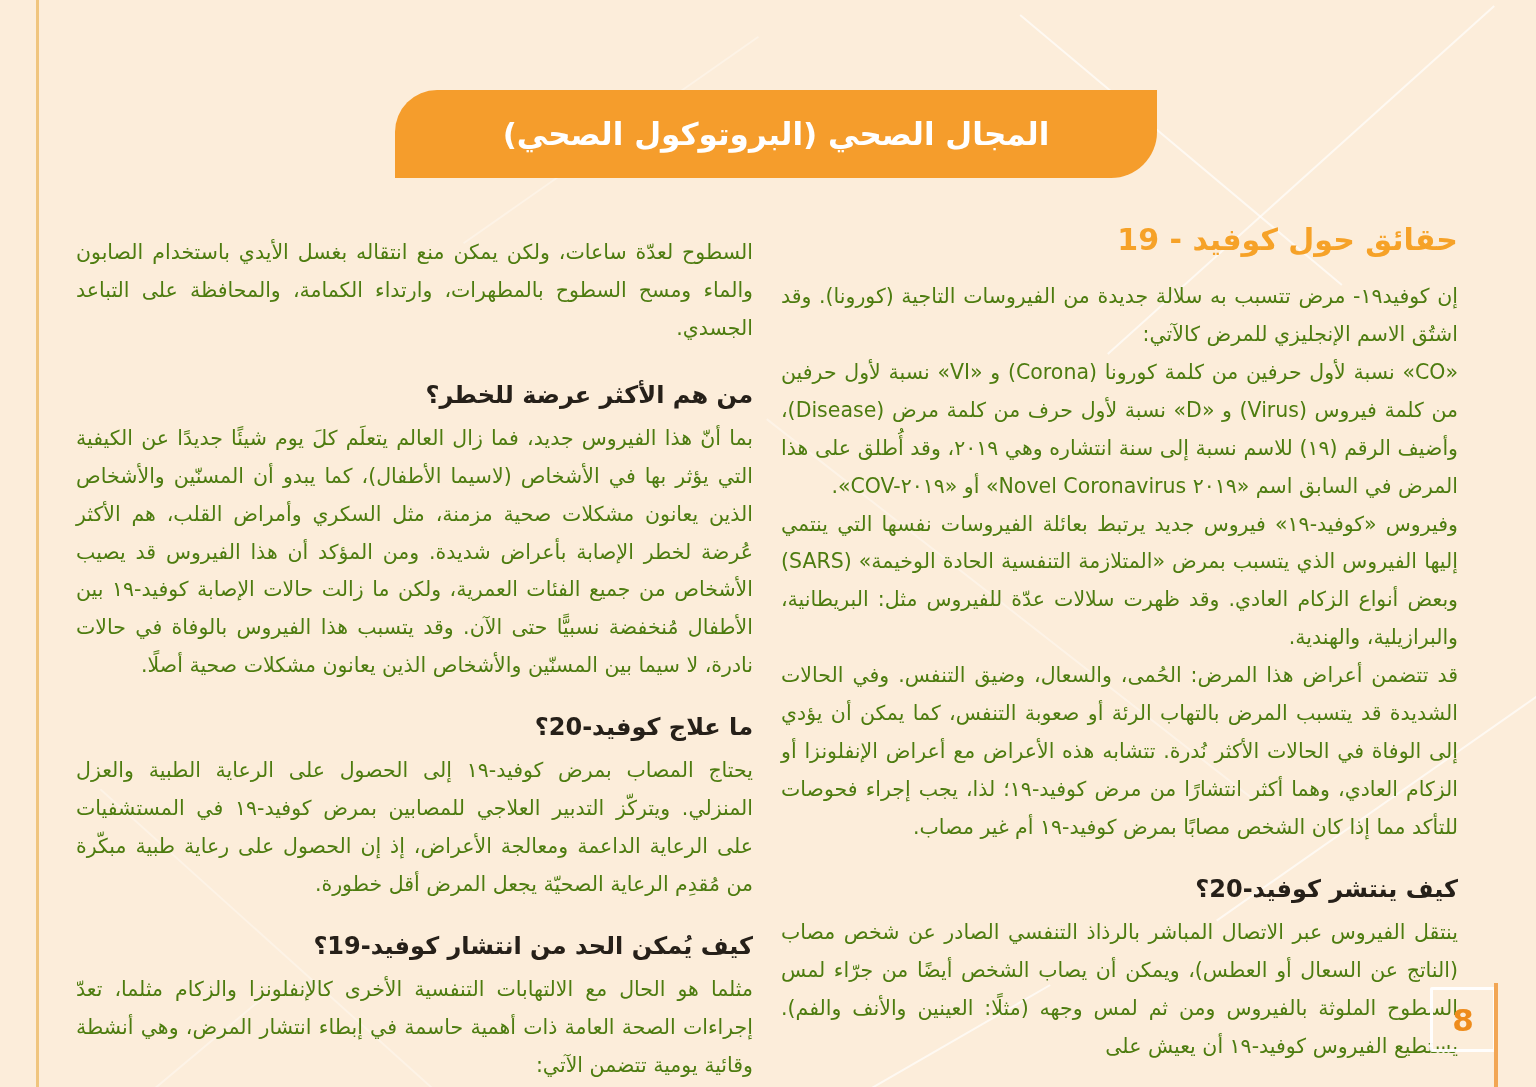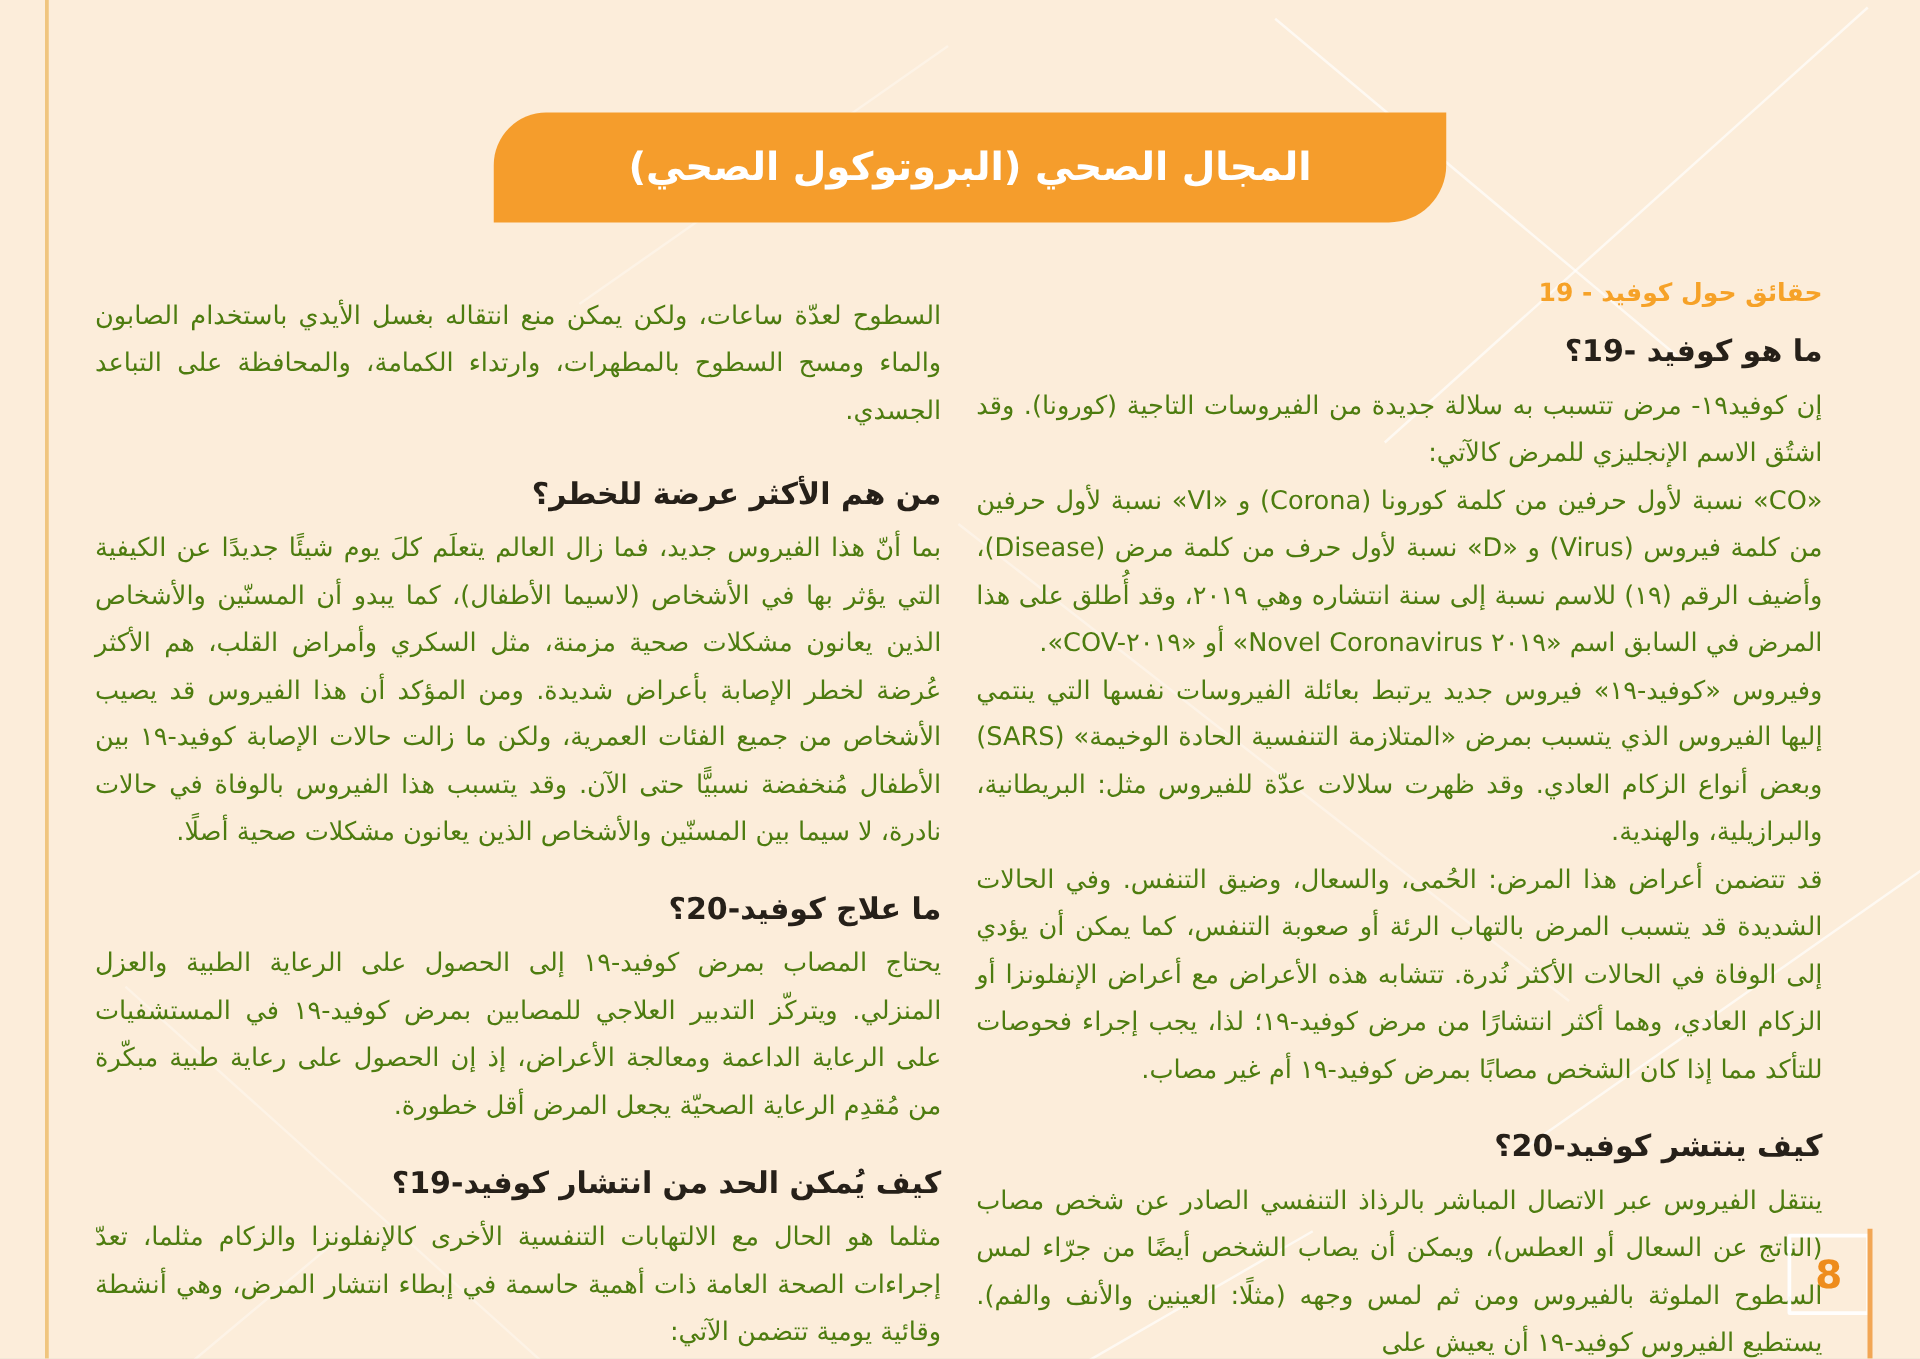--- a/index.html
+++ b/index.html
@@ -33,7 +33,7 @@
   .col-left{padding-top:12px;}
 
   .main-heading{
-    margin:0 0 20px 0;color:#f6a228;font-size:20px;font-weight:800;line-height:1.2;
+    margin:0 0 20px 0;color:#f6a228;font-size:30px;font-weight:800;line-height:1.2;
   }
   .sub-heading{
     margin:27px 0 10px 0;color:#262019;font-size:24px;font-weight:700;line-height:1.25;

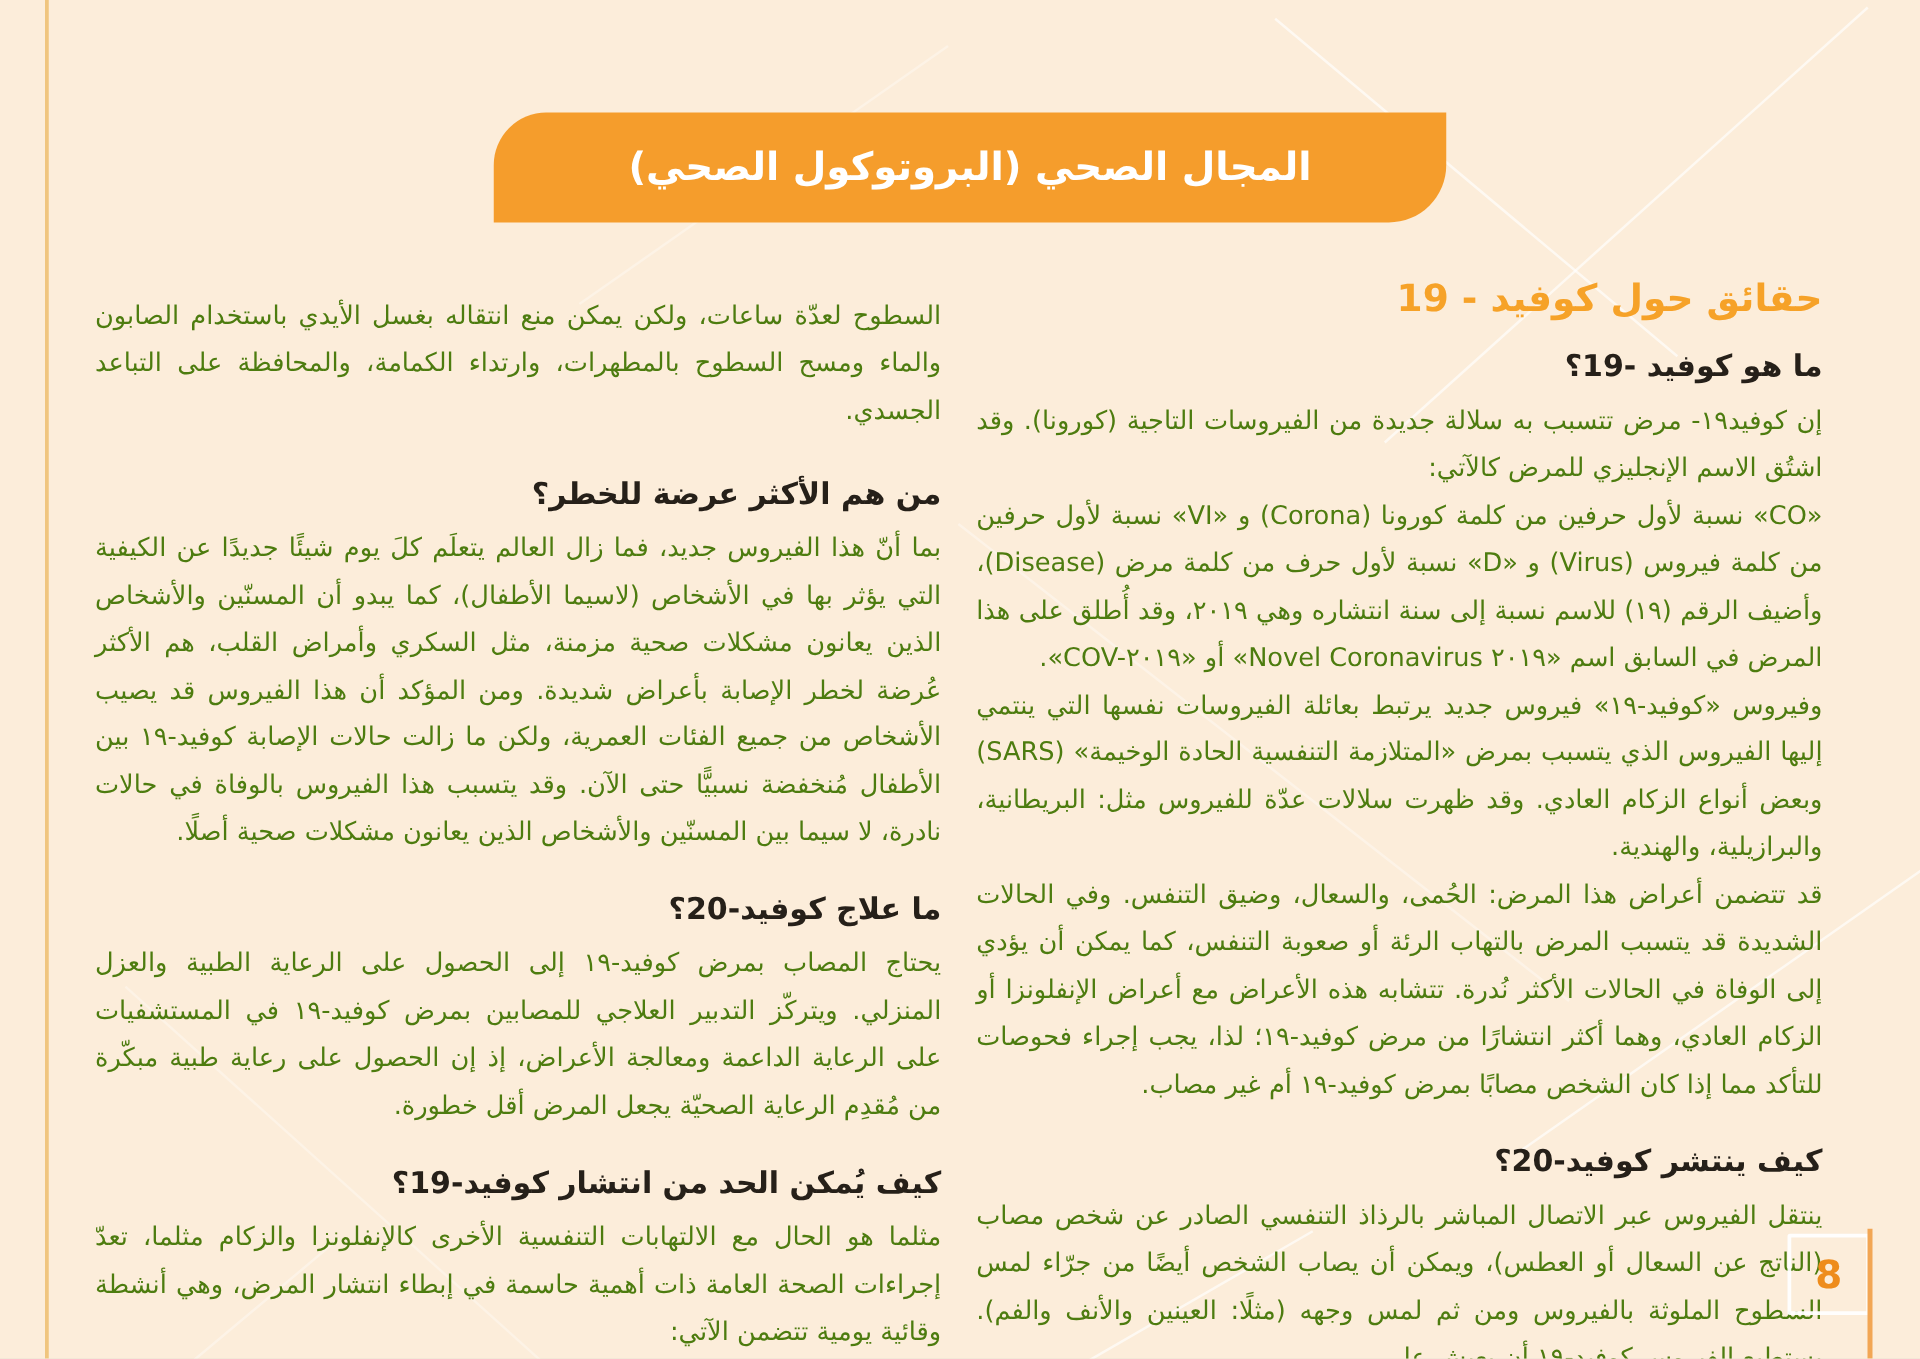--- a/index.html
+++ b/index.html
@@ -77,7 +77,6 @@
     <div class="col col-right">
       <h1 class="main-heading">حقائق حول كوفيد - 19</h1>
 
-      <h2 class="sub-heading first">ما هو كوفيد -19؟</h2>
       <p class="body">إن كوفيد١٩- مرض تتسبب به سلالة جديدة من الفيروسات التاجية (كورونا). وقد اشتُق الاسم الإنجليزي للمرض كالآتي:</p>
       <p class="body">«CO» نسبة لأول حرفين من كلمة كورونا (Corona) و «VI» نسبة لأول حرفين من كلمة فيروس (Virus) و «D» نسبة لأول حرف من كلمة مرض (Disease)، وأضيف الرقم (١٩) للاسم نسبة إلى سنة انتشاره وهي ٢٠١٩، وقد أُطلق على هذا المرض في السابق اسم «٢٠١٩ Novel Coronavirus» أو «⁦COV-٢٠١٩⁩».</p>
       <p class="body">وفيروس «كوفيد-١٩» فيروس جديد يرتبط بعائلة الفيروسات نفسها التي ينتمي إليها الفيروس الذي يتسبب بمرض «المتلازمة التنفسية الحادة الوخيمة» (SARS) وبعض أنواع الزكام العادي. وقد ظهرت سلالات عدّة للفيروس مثل: البريطانية، والبرازيلية، والهندية.</p>

